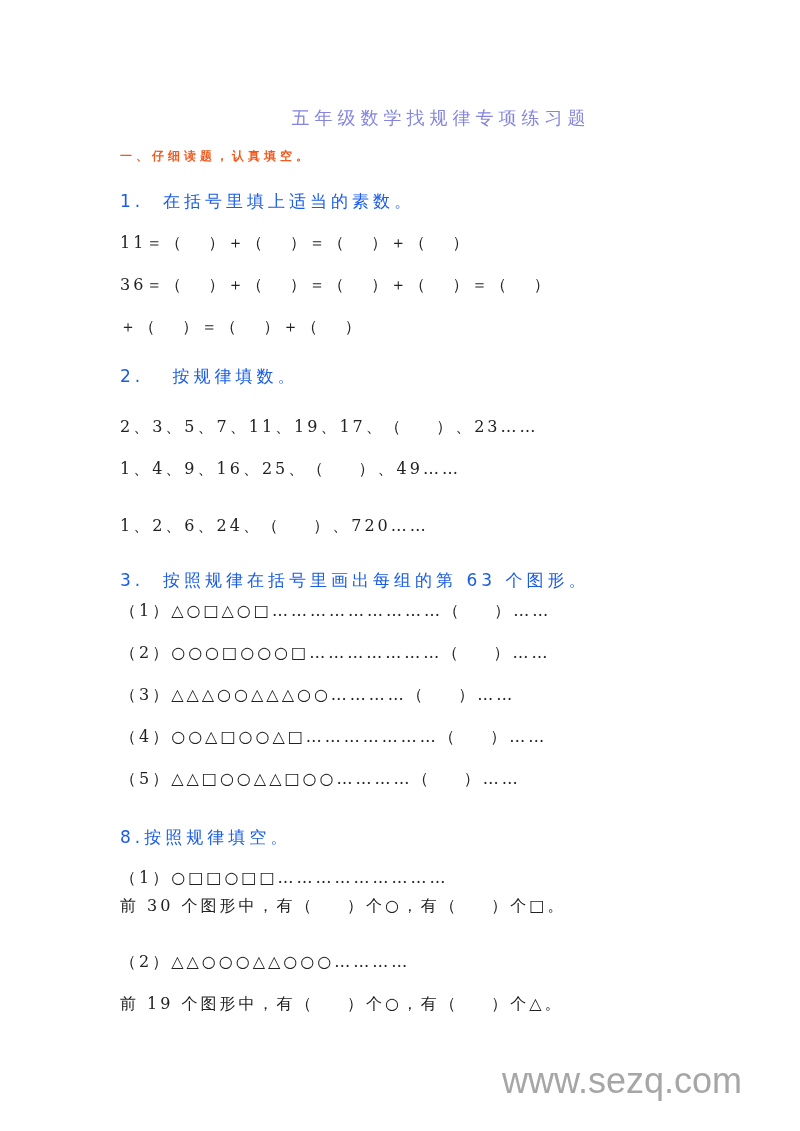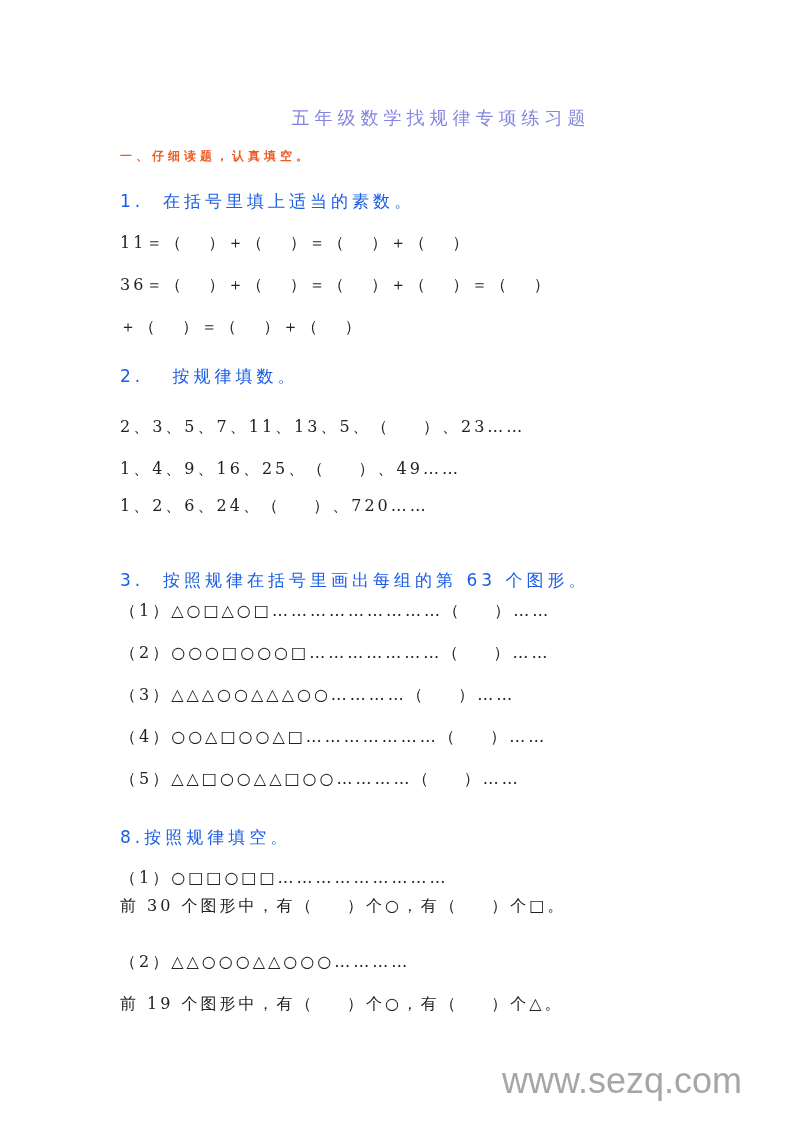--- a/index.html
+++ b/index.html
@@ -29,7 +29,7 @@
 <div class="abs line" style="top:317px">＋（   ）＝（   ）＋（   ）</div>
 
 <div class="abs q" style="top:365px">2.   按规律填数。</div>
-<div class="abs line" style="top:417px">2、3、5、7、11、13、5、（    ）、23……</div>
+<div class="abs line" style="top:417px">2、3、5、7、11、19、17、（    ）、23……</div>
 <div class="abs line" style="top:459px">1、4、9、16、25、（    ）、49……</div>
 <div class="abs line" style="top:496px">1、2、6、24、（    ）、720……</div>
 

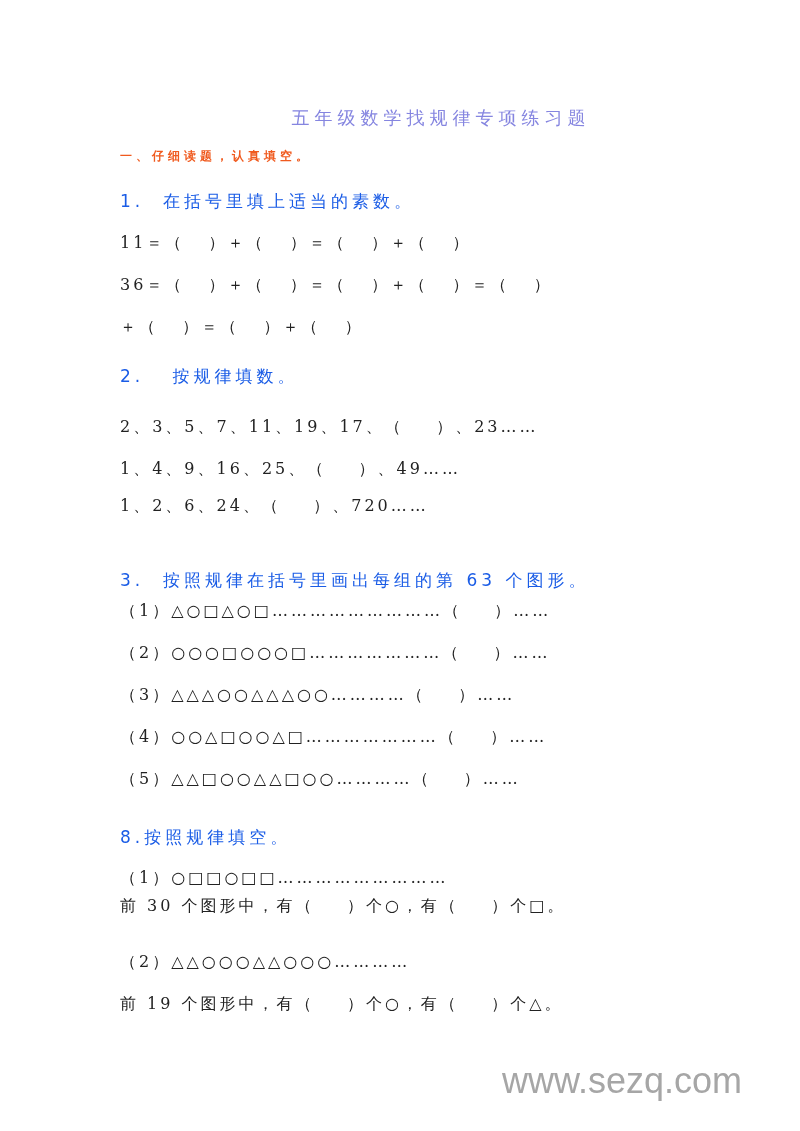--- a/index.html
+++ b/index.html
@@ -31,7 +31,7 @@
 <div class="abs q" style="top:365px">2.   按规律填数。</div>
 <div class="abs line" style="top:417px">2、3、5、7、11、19、17、（    ）、23……</div>
 <div class="abs line" style="top:459px">1、4、9、16、25、（    ）、49……</div>
-<div class="abs line" style="top:496px">1、2、6、24、（    ）、720……</div>
+<div class="abs line" style="top:516px">1、2、6、24、（    ）、720……</div>
 
 <div class="abs q" style="top:569px">3.  按照规律在括号里画出每组的第 63 个图形。</div>
 <div class="abs line" style="top:601px">（1）△○□△○□………………………（    ）……</div>

